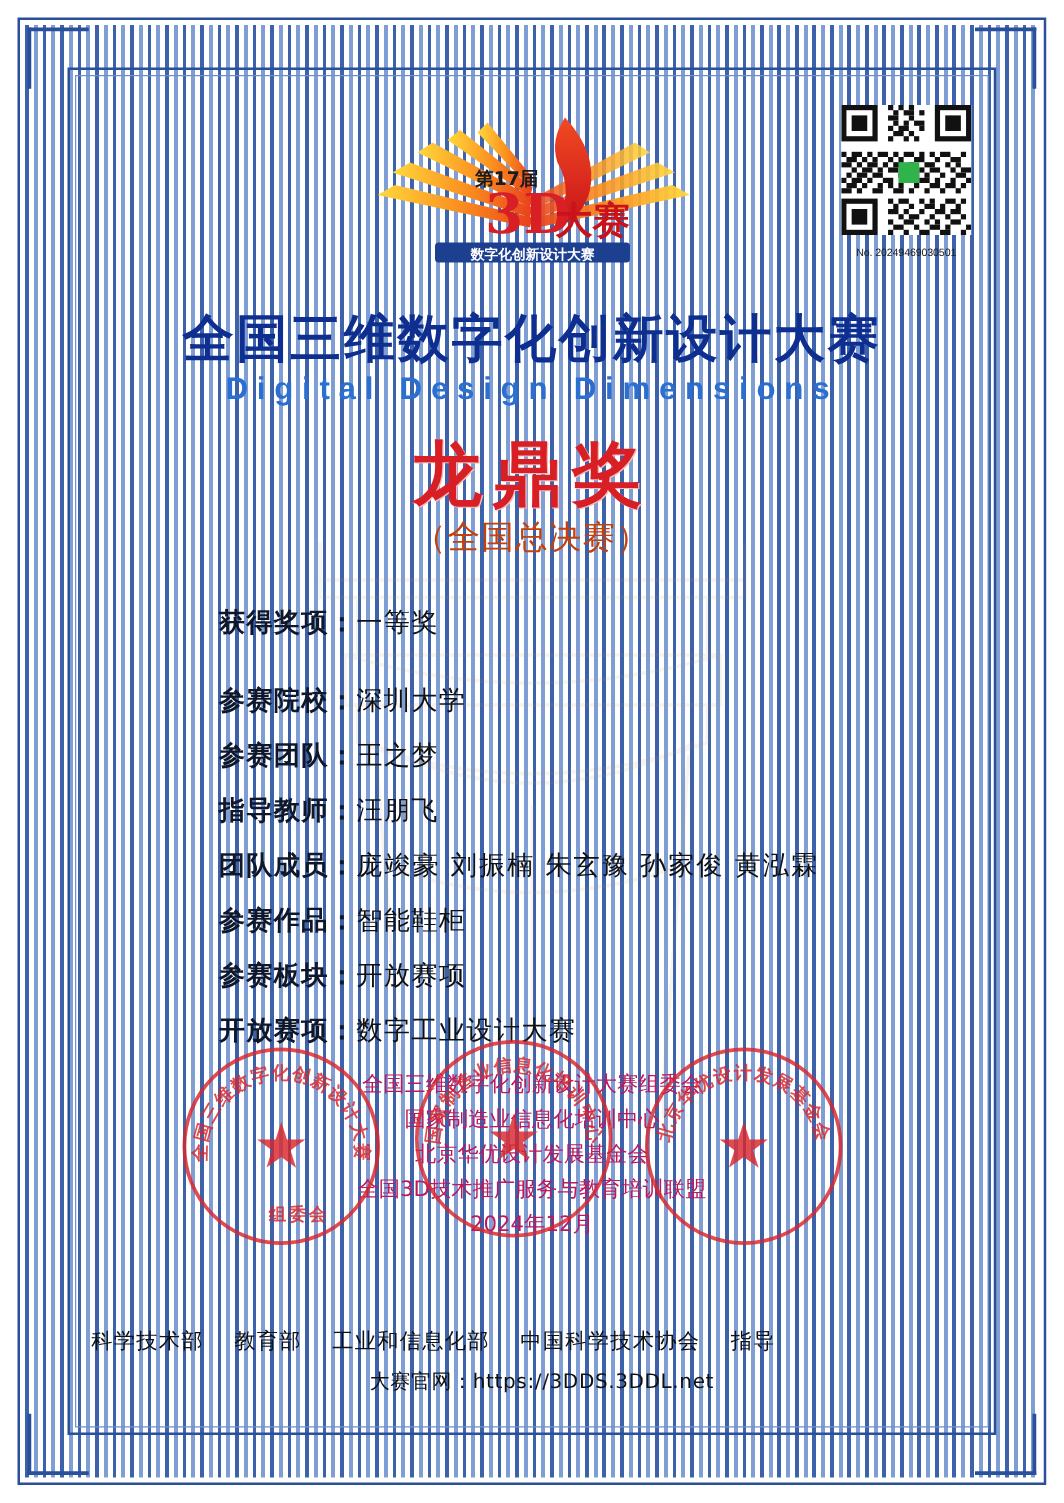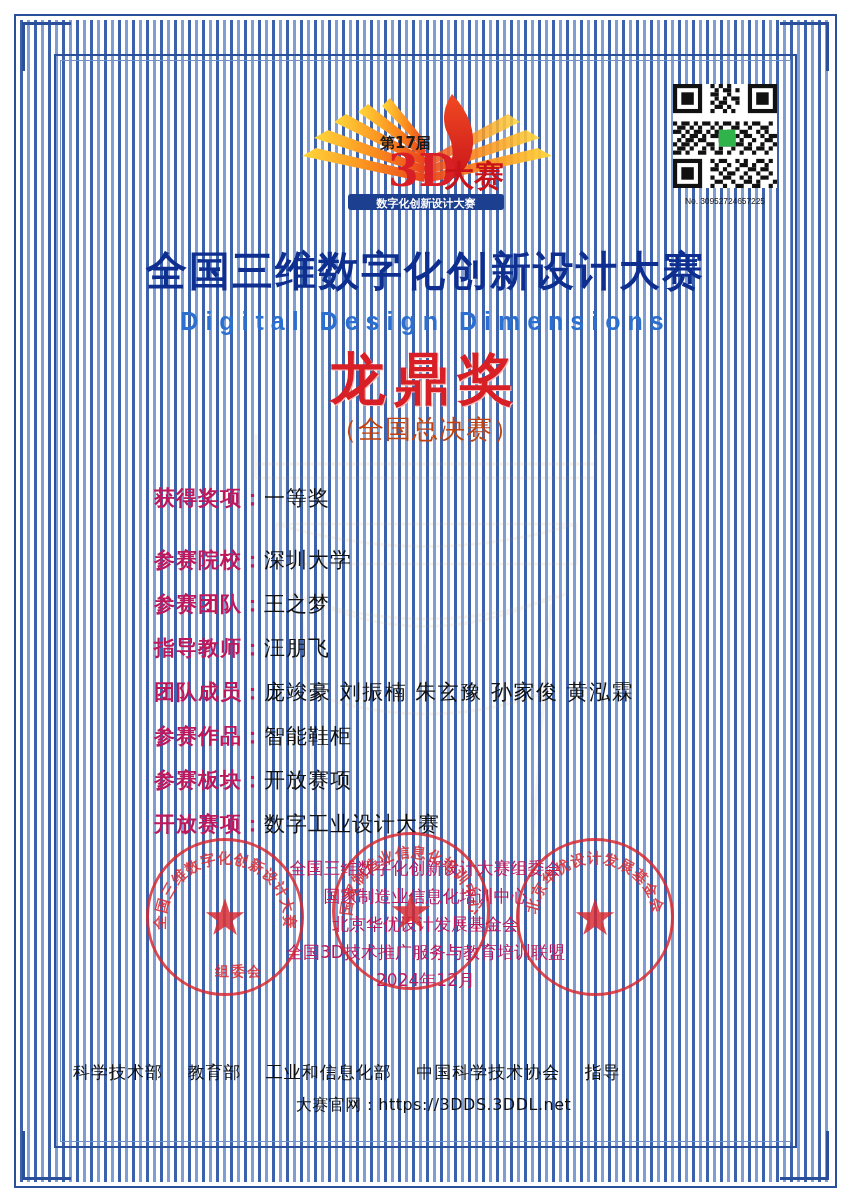--- a/index.html
+++ b/index.html
@@ -468,7 +468,7 @@
         </g>
         <rect x="11" y="11" width="4" height="4" fill="#2fb34a"></rect>
       </svg>
-      <div class="qr-no">No. 30952724657225</div>
+      <div class="qr-no">No. 20249469030501</div>
     </div>
 
     <svg class="logo" viewBox="0 0 300 160">

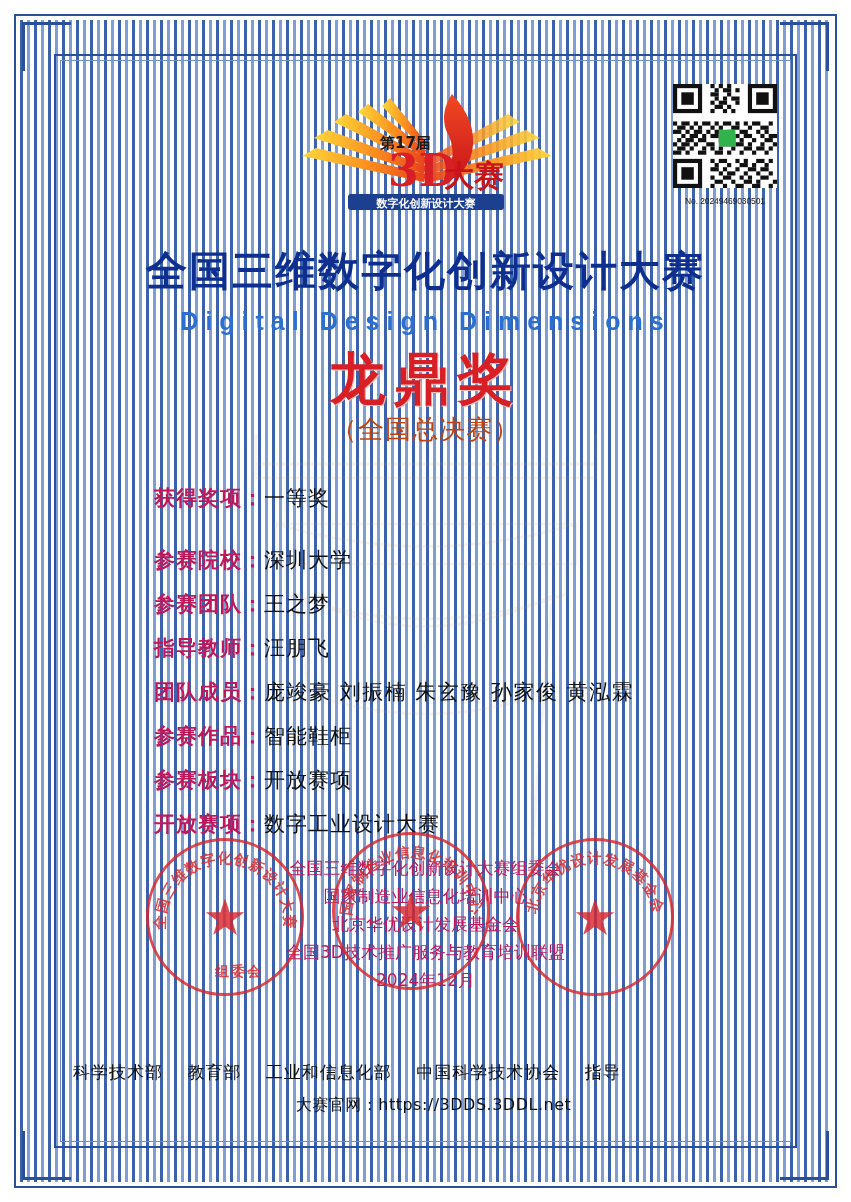--- a/index.html
+++ b/index.html
@@ -147,7 +147,7 @@
   }
   .title-en {
     position: absolute;
-    top: 243px;
+    top: 233px;
     left: 0; right: 0;
     text-align: center;
     font-family: "Liberation Sans", sans-serif;

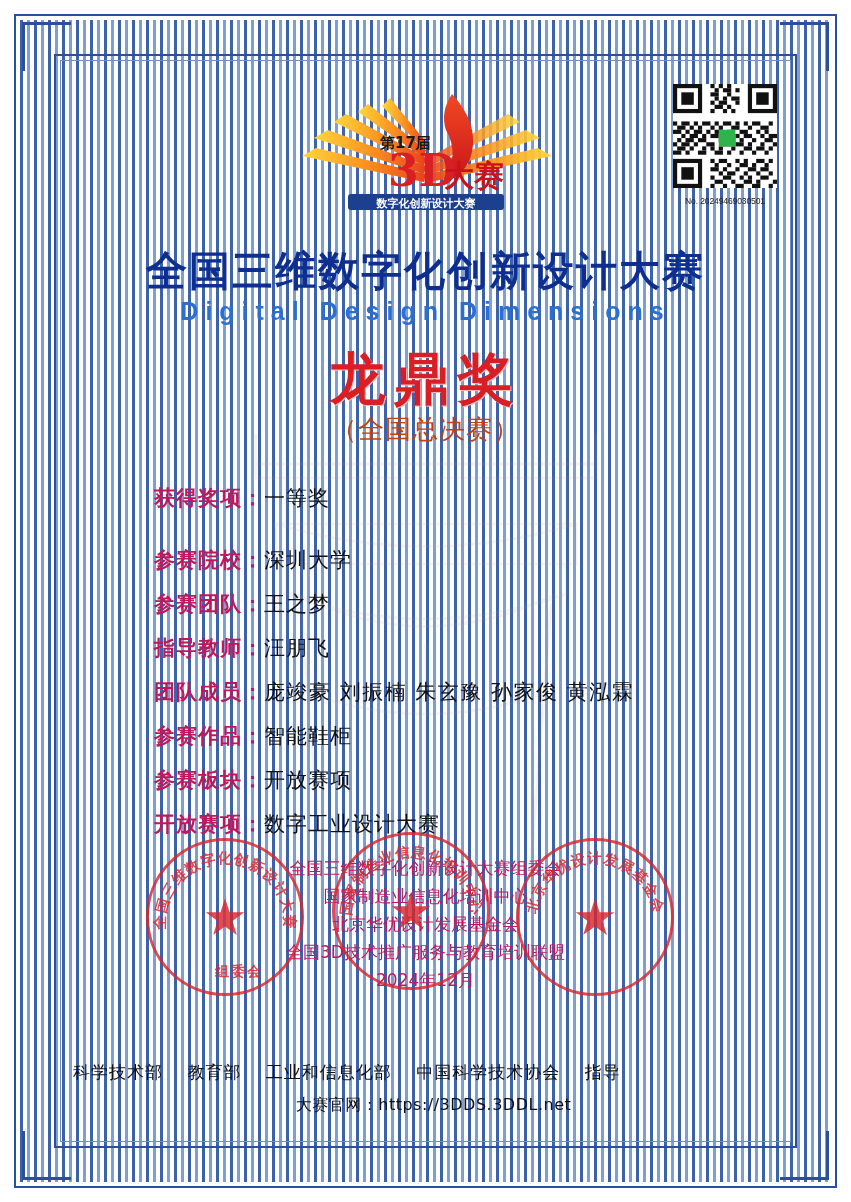--- a/index.html
+++ b/index.html
@@ -196,9 +196,10 @@
   .field-label {
     font-size: 21px;
     font-weight: bold;
-    color: #be185d;
+    color: #0f172a;
     white-space: nowrap;
     letter-spacing: 1px;
+    padding-left: 21px;
   }
   .field-value {
     font-size: 21px;

